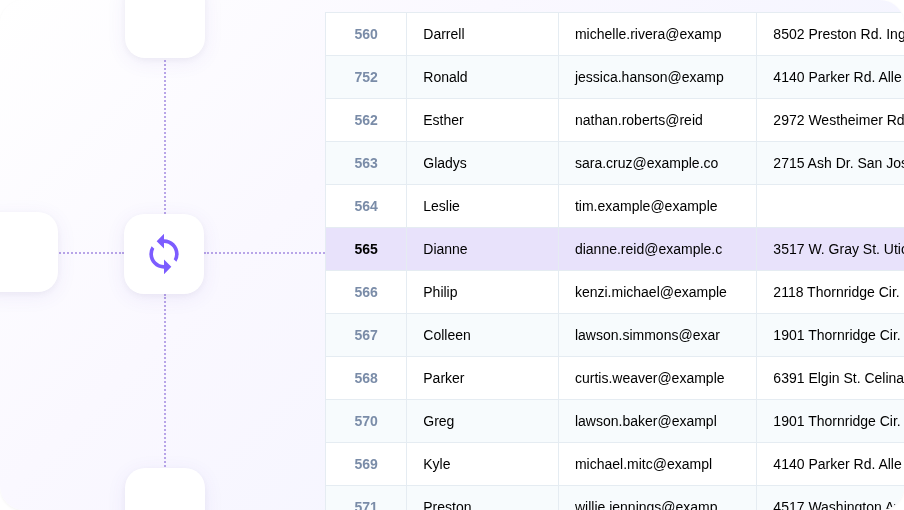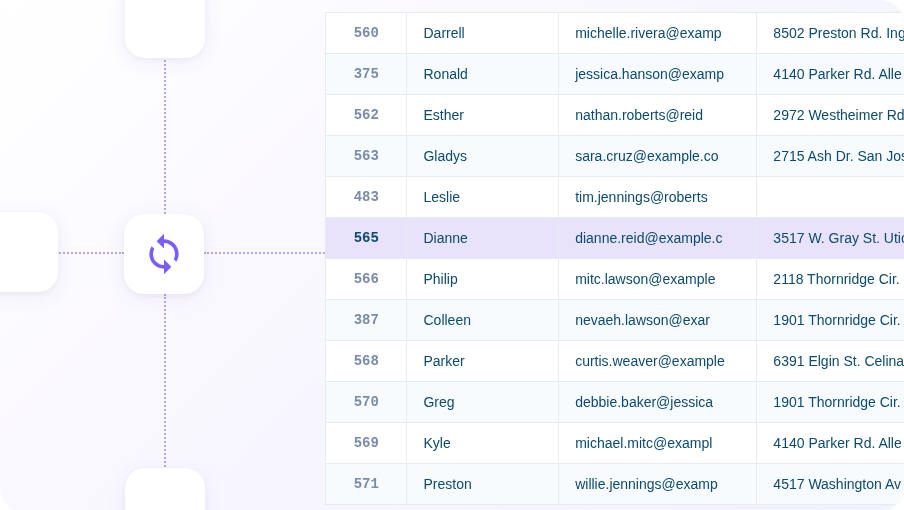--- a/index.html
+++ b/index.html
@@ -86,7 +86,6 @@
       text-align: center;
       width: 88px;
       padding: 0;
-      font-family: Liberation Mono, monospace;
     }
     .table tr.highlight td.idcol {
       color: #0c4a6e;

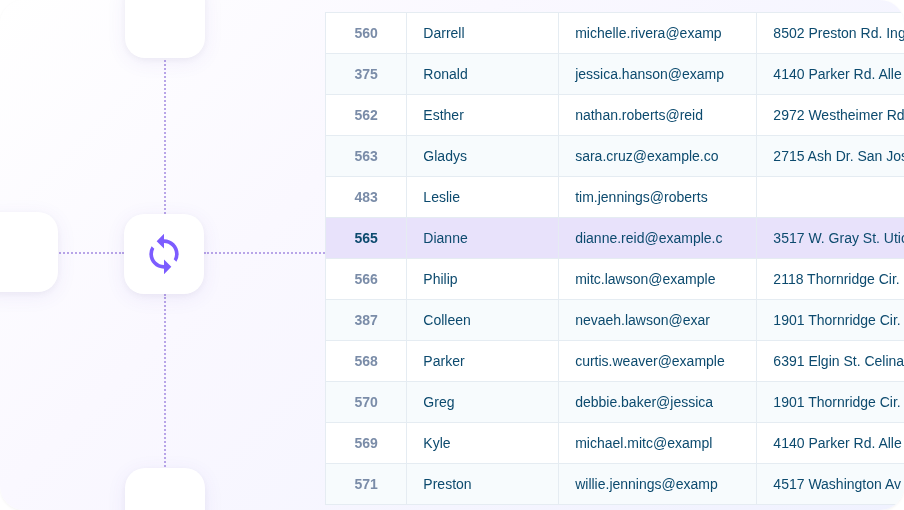--- a/index.html
+++ b/index.html
@@ -75,10 +75,10 @@
     }
     .table td {
       border: 1px solid #e5ecf2;
-      padding: 4px 16px;
+      padding: 13px 16px;
       white-space: nowrap;
       overflow: hidden;
-      color: #0c4a6e;
+      color: #000000;
     }
     .table td.idcol {
       color: #7a8ca8;

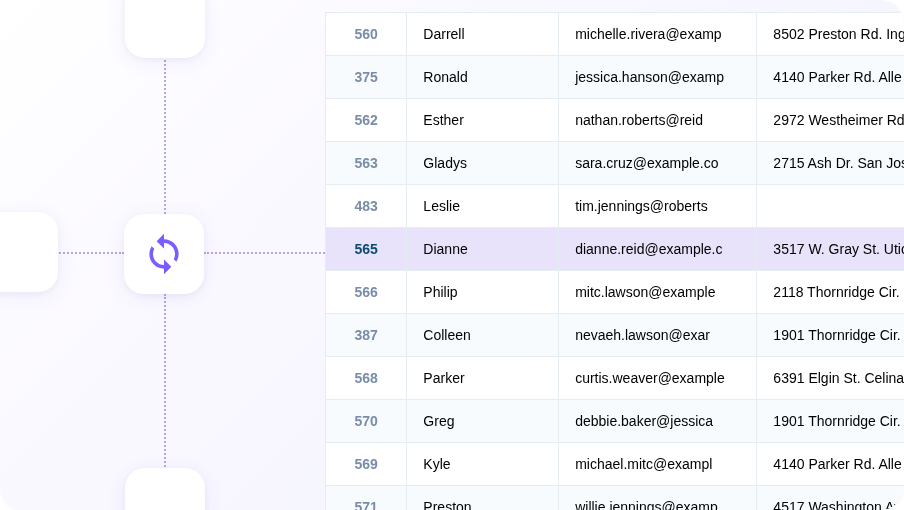--- a/index.html
+++ b/index.html
@@ -122,7 +122,7 @@
           <td class="addr">8502 Preston Rd. Ing</td>
         </tr>
         <tr>
-          <td class="idcol">375</td>
+          <td class="idcol">752</td>
           <td class="name">Ronald</td>
           <td class="email">jessica.hanson@examp</td>
           <td class="addr">4140 Parker Rd. Alle</td>

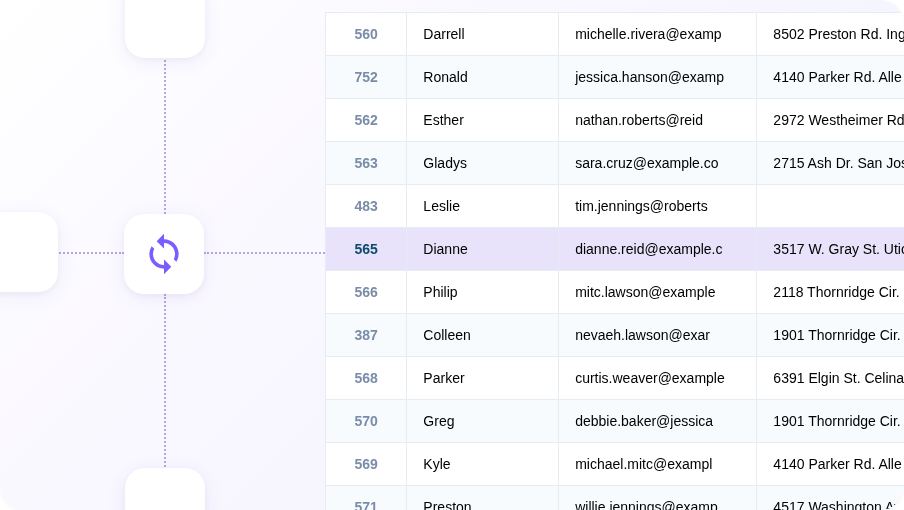--- a/index.html
+++ b/index.html
@@ -140,7 +140,7 @@
           <td class="addr">2715 Ash Dr. San Jos</td>
         </tr>
         <tr>
-          <td class="idcol">483</td>
+          <td class="idcol">564</td>
           <td class="name">Leslie</td>
           <td class="email">tim.jennings@roberts</td>
           <td class="addr"></td>

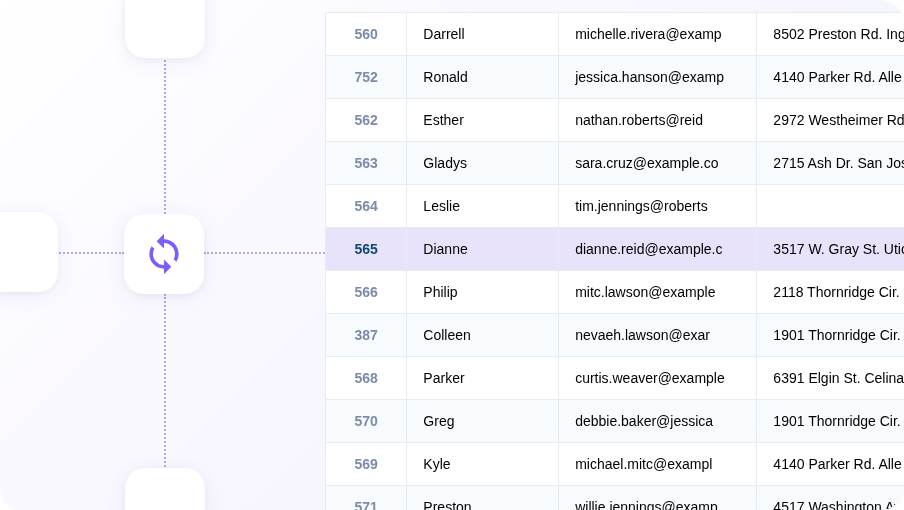--- a/index.html
+++ b/index.html
@@ -142,7 +142,7 @@
         <tr>
           <td class="idcol">564</td>
           <td class="name">Leslie</td>
-          <td class="email">tim.jennings@roberts</td>
+          <td class="email">tim.example@example</td>
           <td class="addr"></td>
         </tr>
         <tr class="highlight">

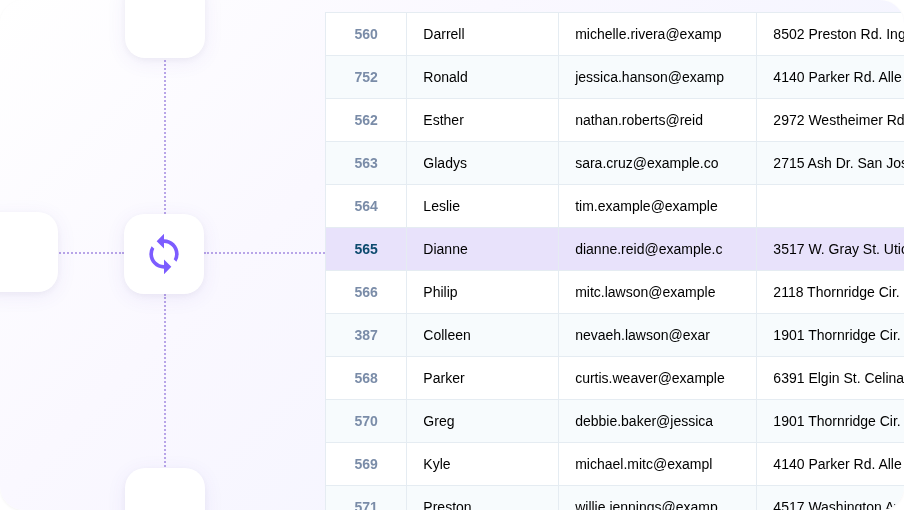--- a/index.html
+++ b/index.html
@@ -88,7 +88,7 @@
       padding: 0;
     }
     .table tr.highlight td.idcol {
-      color: #0c4a6e;
+      color: #000000;
     }
     .table td.name { width: 160px; }
     .table td.email { width: 200px; }

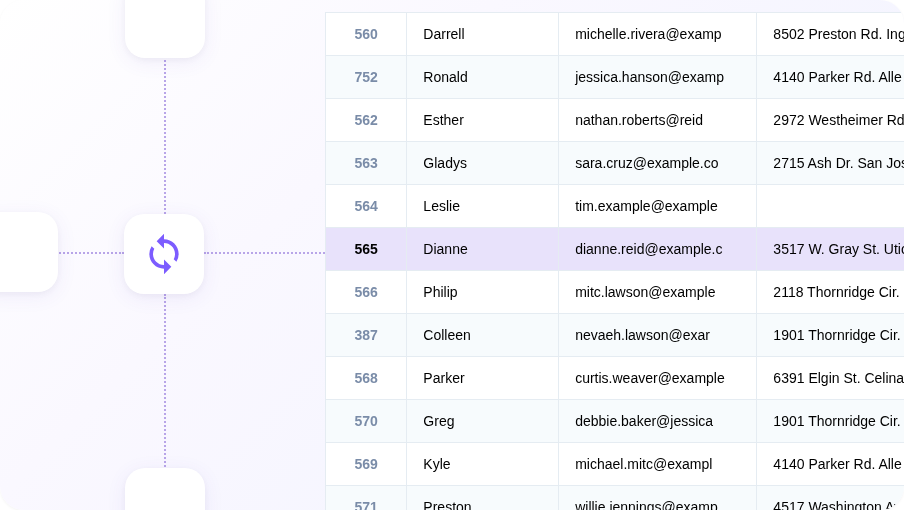--- a/index.html
+++ b/index.html
@@ -154,7 +154,7 @@
         <tr>
           <td class="idcol">566</td>
           <td class="name">Philip</td>
-          <td class="email">mitc.lawson@example</td>
+          <td class="email">kenzi.michael@example</td>
           <td class="addr">2118 Thornridge Cir.</td>
         </tr>
         <tr>

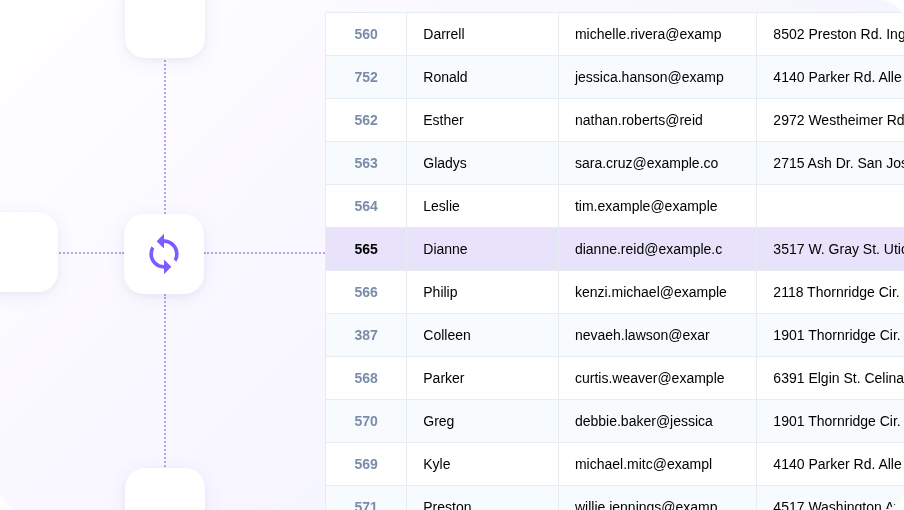--- a/index.html
+++ b/index.html
@@ -158,7 +158,7 @@
           <td class="addr">2118 Thornridge Cir.</td>
         </tr>
         <tr>
-          <td class="idcol">387</td>
+          <td class="idcol">567</td>
           <td class="name">Colleen</td>
           <td class="email">nevaeh.lawson@exar</td>
           <td class="addr">1901 Thornridge Cir.</td>

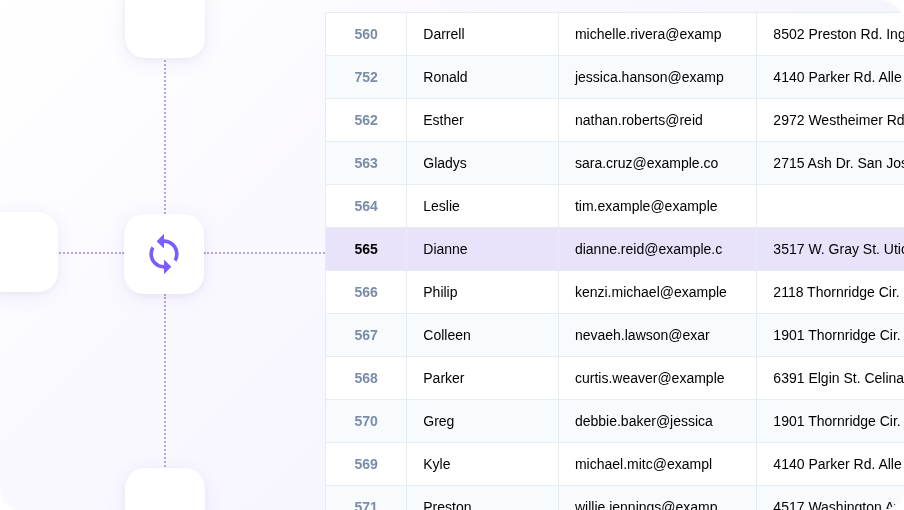--- a/index.html
+++ b/index.html
@@ -160,7 +160,7 @@
         <tr>
           <td class="idcol">567</td>
           <td class="name">Colleen</td>
-          <td class="email">nevaeh.lawson@exar</td>
+          <td class="email">lawson.simmons@exar</td>
           <td class="addr">1901 Thornridge Cir.</td>
         </tr>
         <tr>

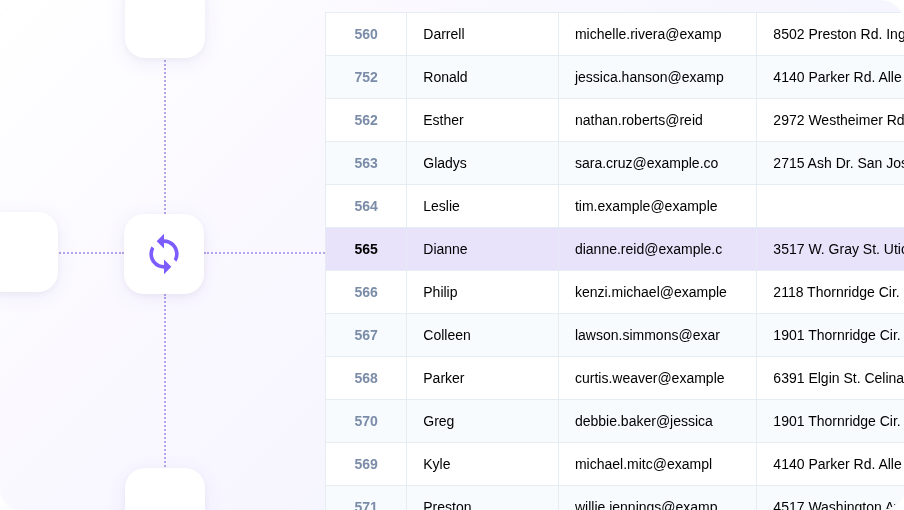--- a/index.html
+++ b/index.html
@@ -172,7 +172,7 @@
         <tr>
           <td class="idcol">570</td>
           <td class="name">Greg</td>
-          <td class="email">debbie.baker@jessica</td>
+          <td class="email">lawson.baker@exampl</td>
           <td class="addr">1901 Thornridge Cir.</td>
         </tr>
         <tr>

